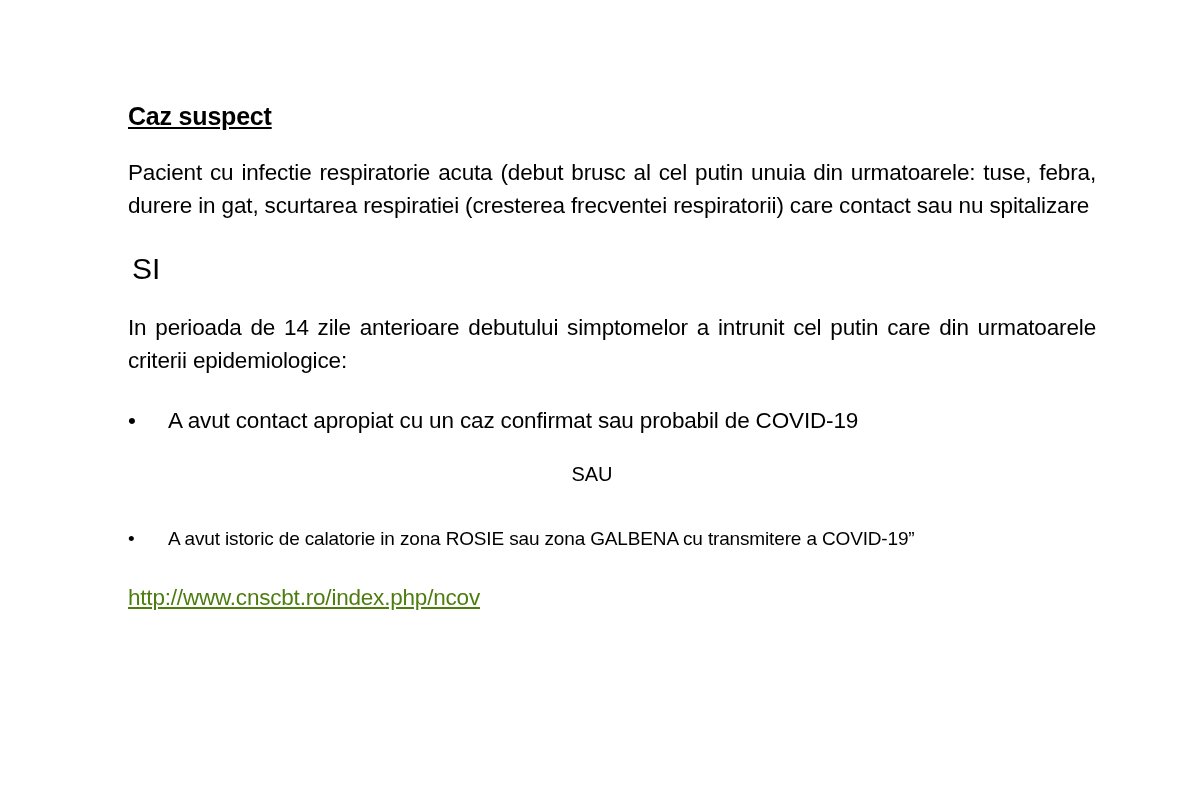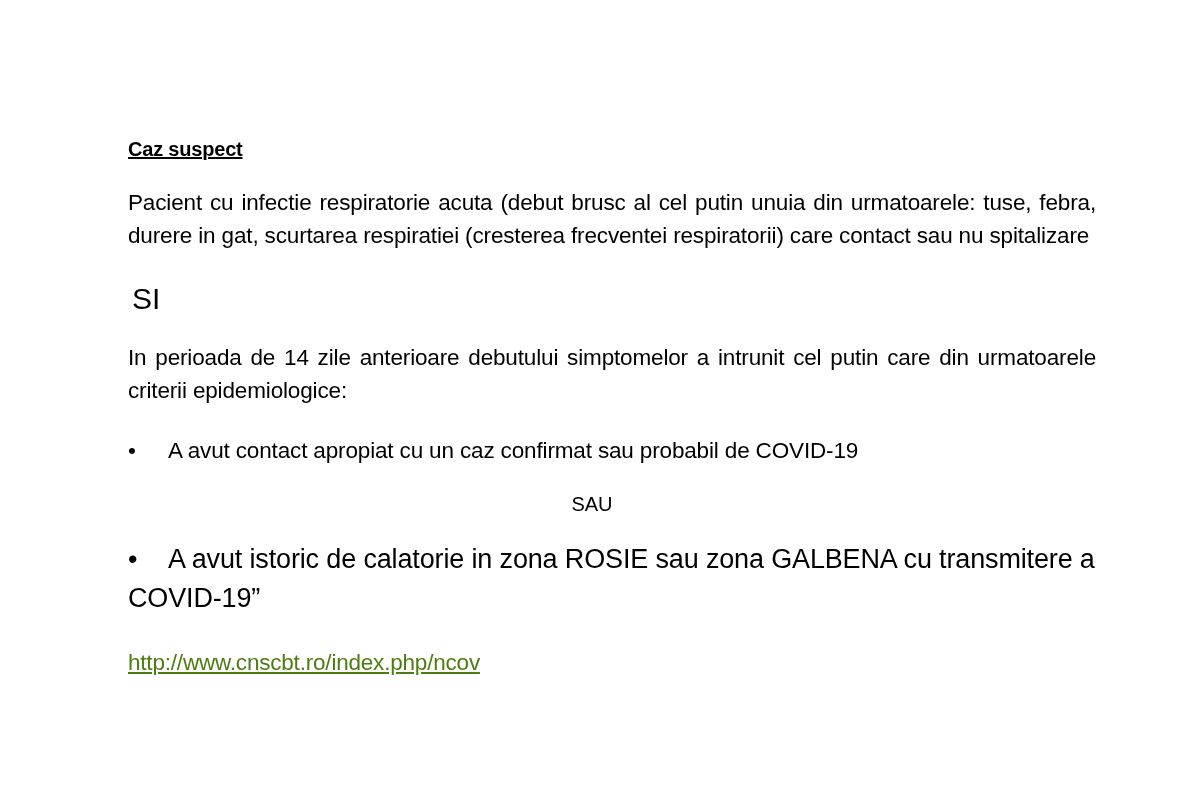--- a/index.html
+++ b/index.html
@@ -31,10 +31,10 @@
     padding: 0 18px;
   }
   .section-heading {
-    font-size: 20px;
+    font-size: 25px;
     font-weight: bold;
     text-decoration: underline;
-    margin-top: 108px;
+    margin-top: 72px;
     letter-spacing: -0.2px;
   }
   p.para {

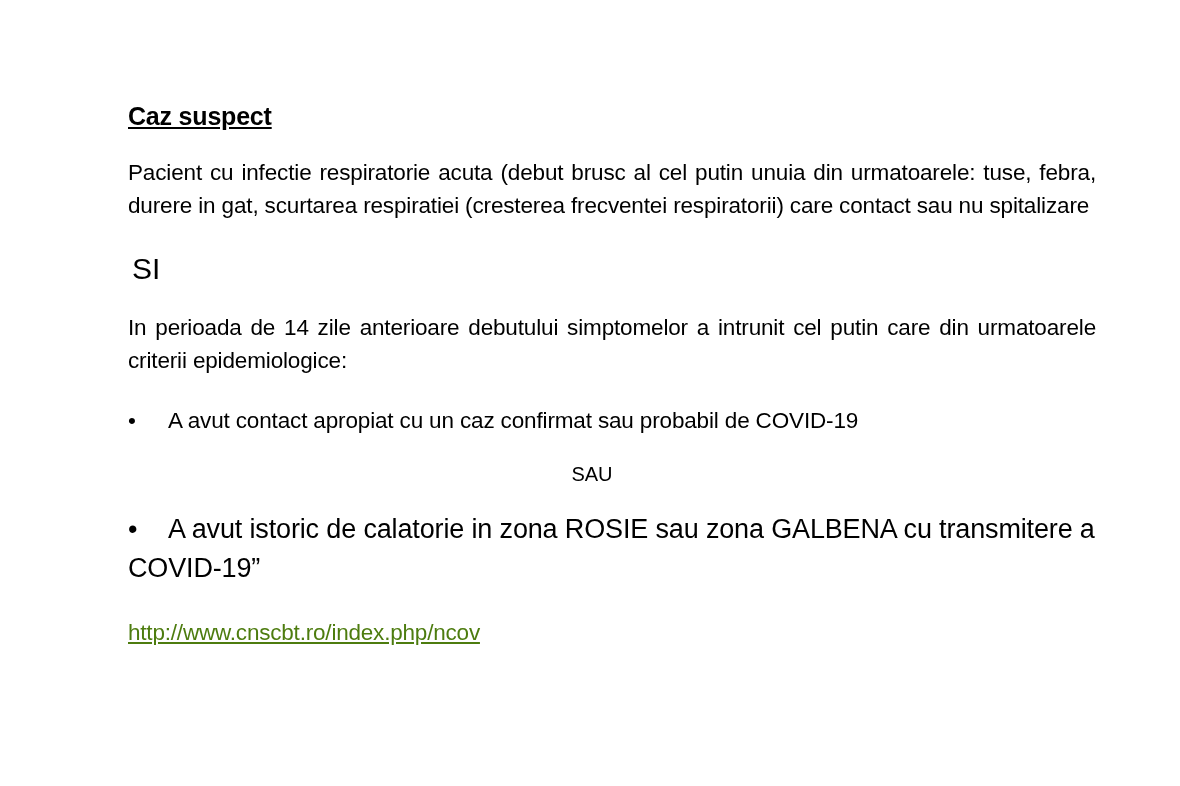--- a/index.html
+++ b/index.html
@@ -72,9 +72,9 @@
     padding-right: 40px;
   }
   .bullet-flow {
-    font-size: 27px;
+    font-size: 19px;
     line-height: 1.45;
-    margin: 24px 0 0 0;
+    margin: 39px 0 0 0;
     letter-spacing: -0.15px;
   }
   .bullet-flow .dot {

